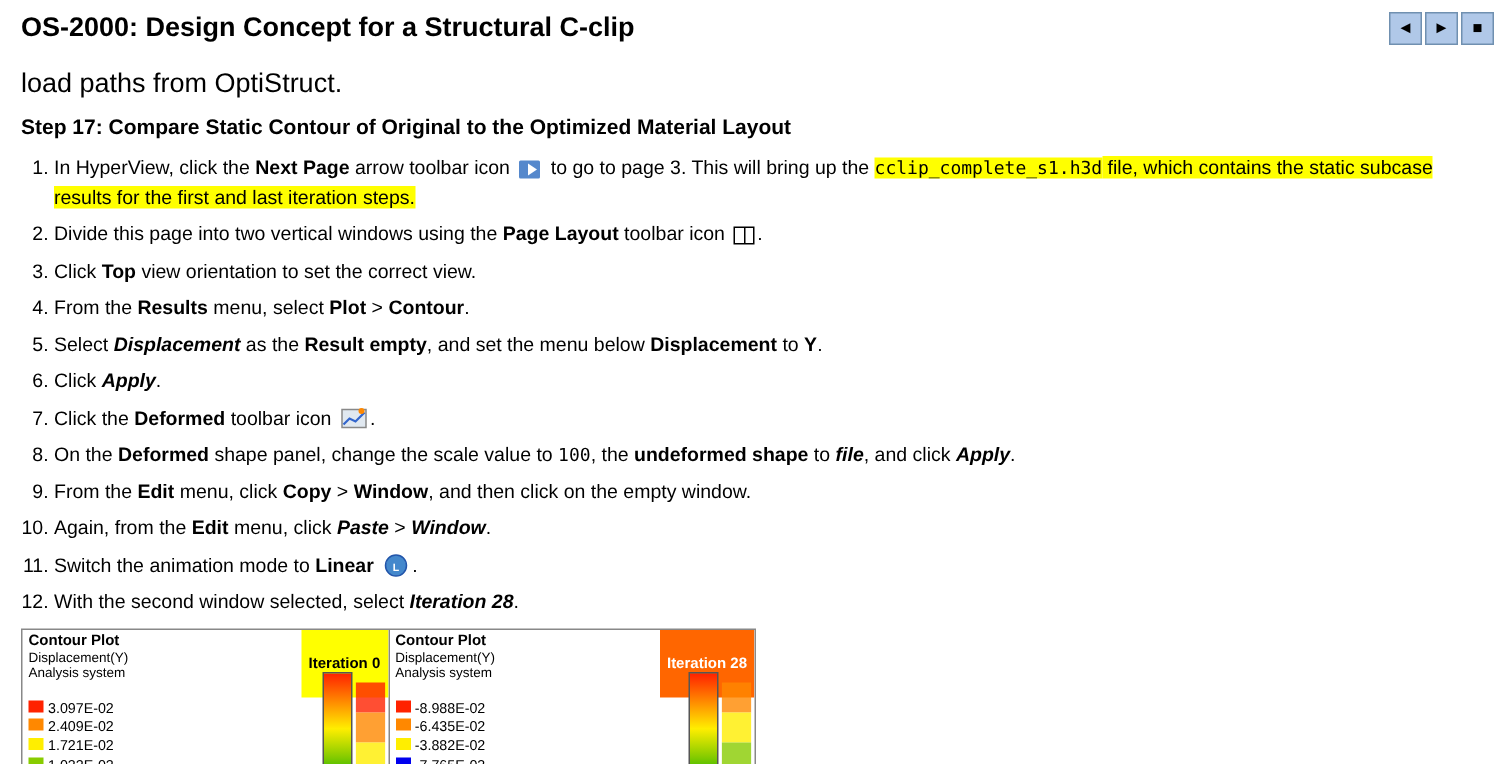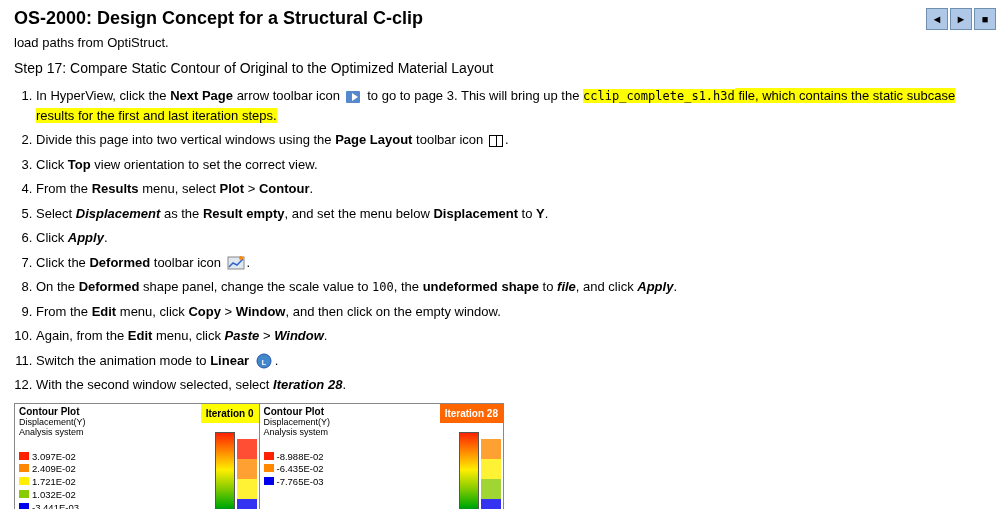--- a/index.html
+++ b/index.html
@@ -21,7 +21,7 @@
     .page-title {
       font-size: 18px;
       font-weight: bold;
-      margin-bottom: 6px;
+      margin-bottom: 16px;
       color: #000;
     }
     .intro-text {

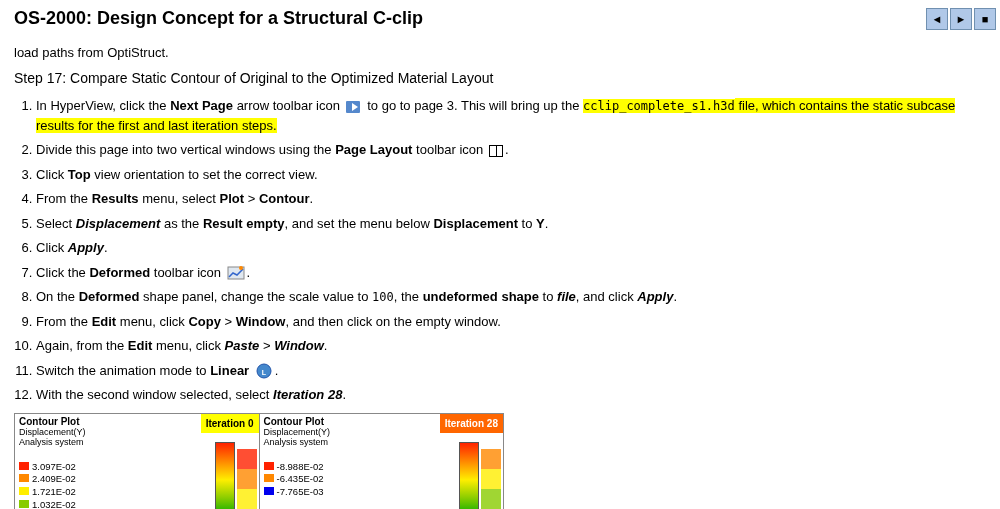--- a/index.html
+++ b/index.html
@@ -25,7 +25,7 @@
       color: #000;
     }
     .intro-text {
-      font-size: 13px;
+      font-size: 18px;
       color: #000;
       margin-bottom: 10px;
     }

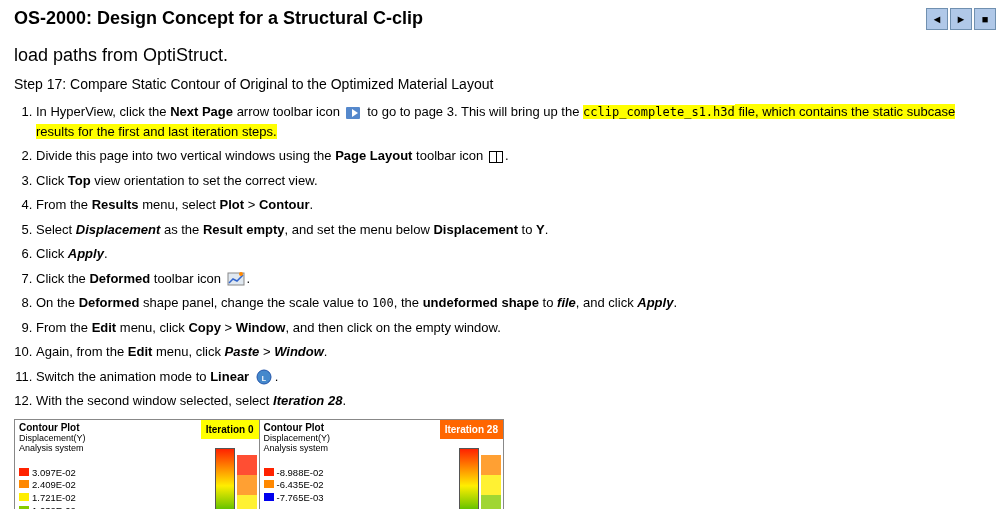--- a/index.html
+++ b/index.html
@@ -31,7 +31,7 @@
     }
     .step-heading {
       font-size: 14px;
-      font-weight: normal;
+      font-weight: bold;
       margin-bottom: 10px;
       color: #000;
     }

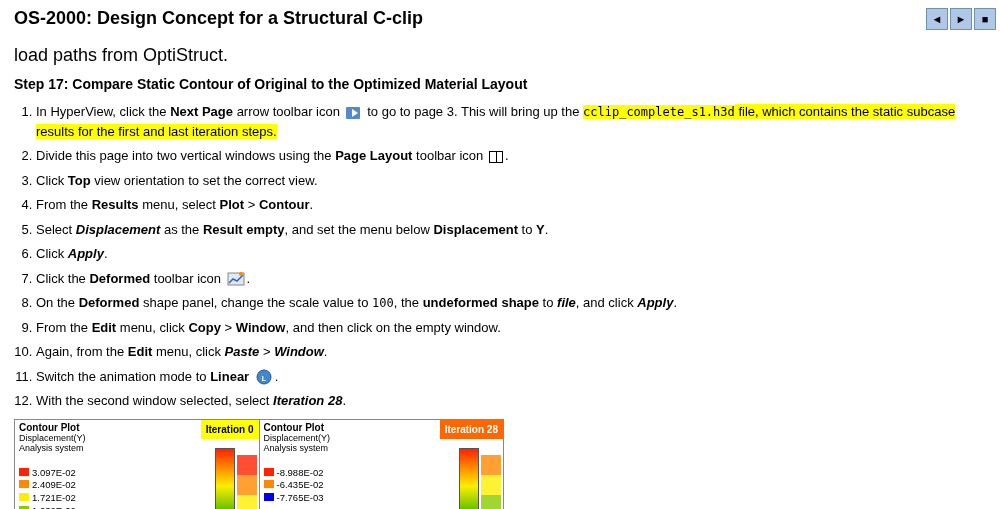--- a/index.html
+++ b/index.html
@@ -132,7 +132,7 @@
       position: absolute;
       top: 0;
       right: 0;
-      padding: 4px 5px;
+      padding: 17px 5px;
       font-size: 10px;
       font-weight: bold;
       color: #000;

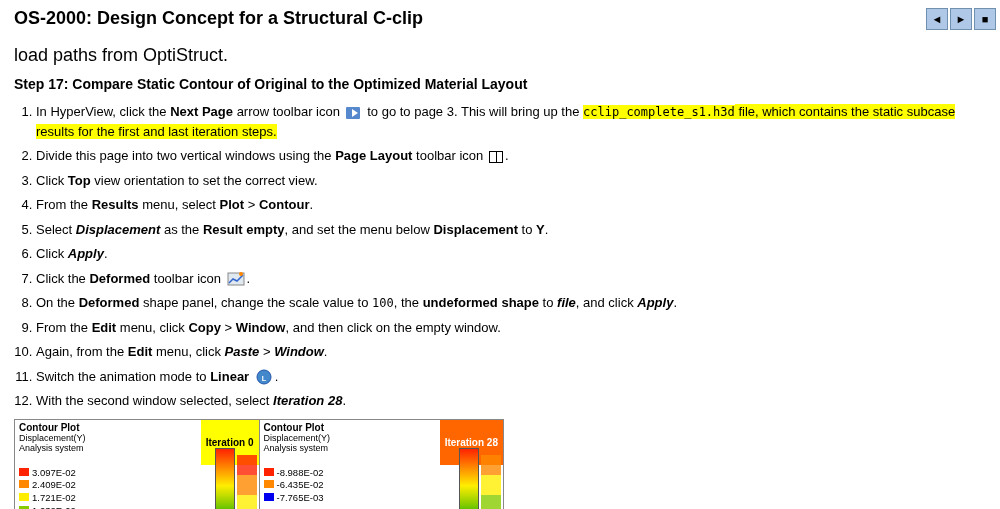--- a/index.html
+++ b/index.html
@@ -285,6 +285,9 @@
           <span style="display:inline-block;width:10px;height:8px;background:#ff8800;margin-right:3px;"></span>-6.435E-02
         </div>
         <div>
+          <span style="display:inline-block;width:10px;height:8px;background:#ffee00;margin-right:3px;"></span>-3.882E-02
+        </div>
+        <div>
           <span style="display:inline-block;width:10px;height:8px;background:#0000ee;margin-right:3px;"></span>-7.765E-03
         </div>
       </div>

